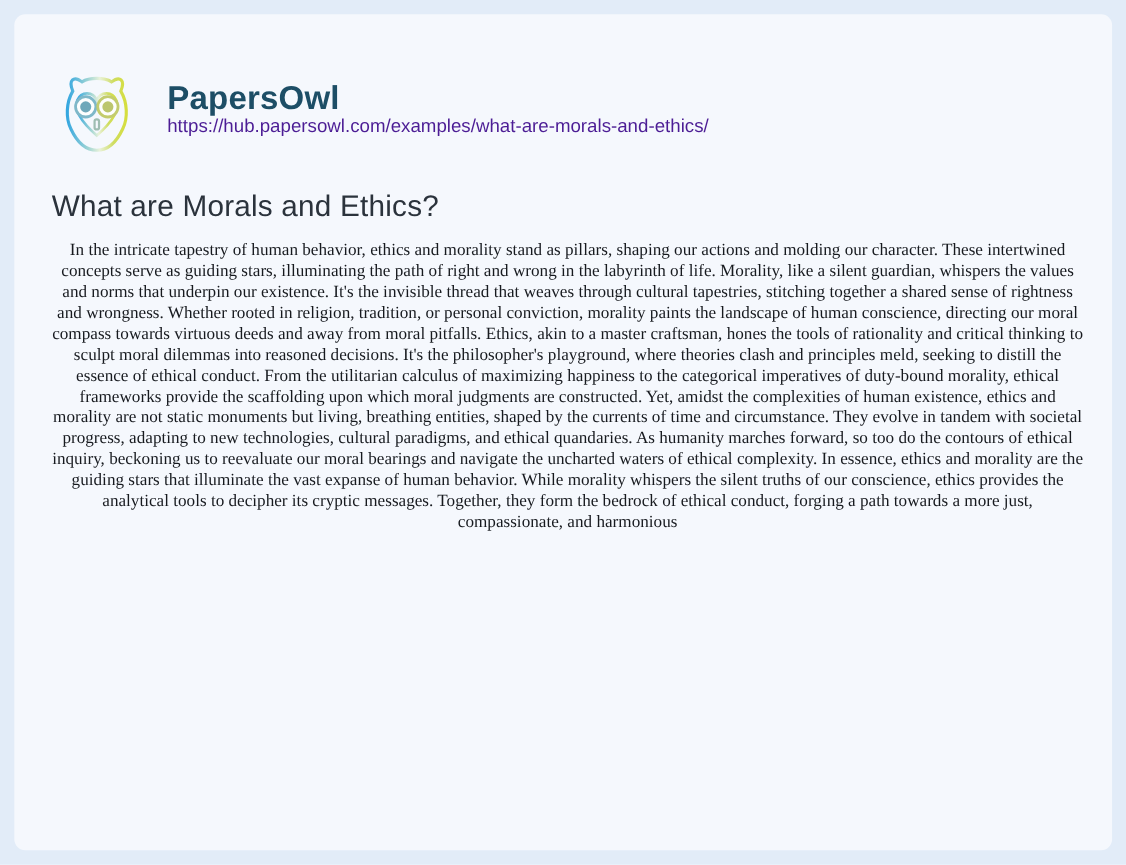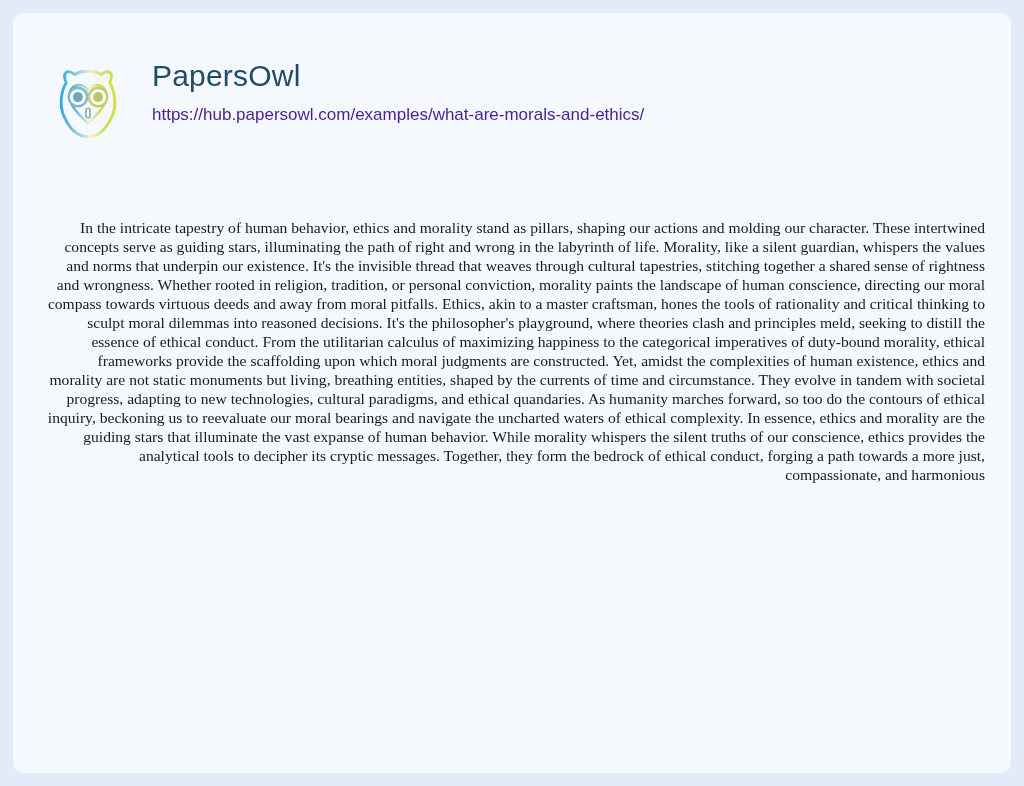--- a/index.html
+++ b/index.html
@@ -40,9 +40,9 @@
   .brand {
     position: absolute;
     left: 106px;
-    top: 2px;
+    top: 16px;
     font-size: 30px;
-    font-weight: 400;
+    font-weight: 700;
     letter-spacing: 0.2px;
     color: #1d4e66;
     white-space: nowrap;

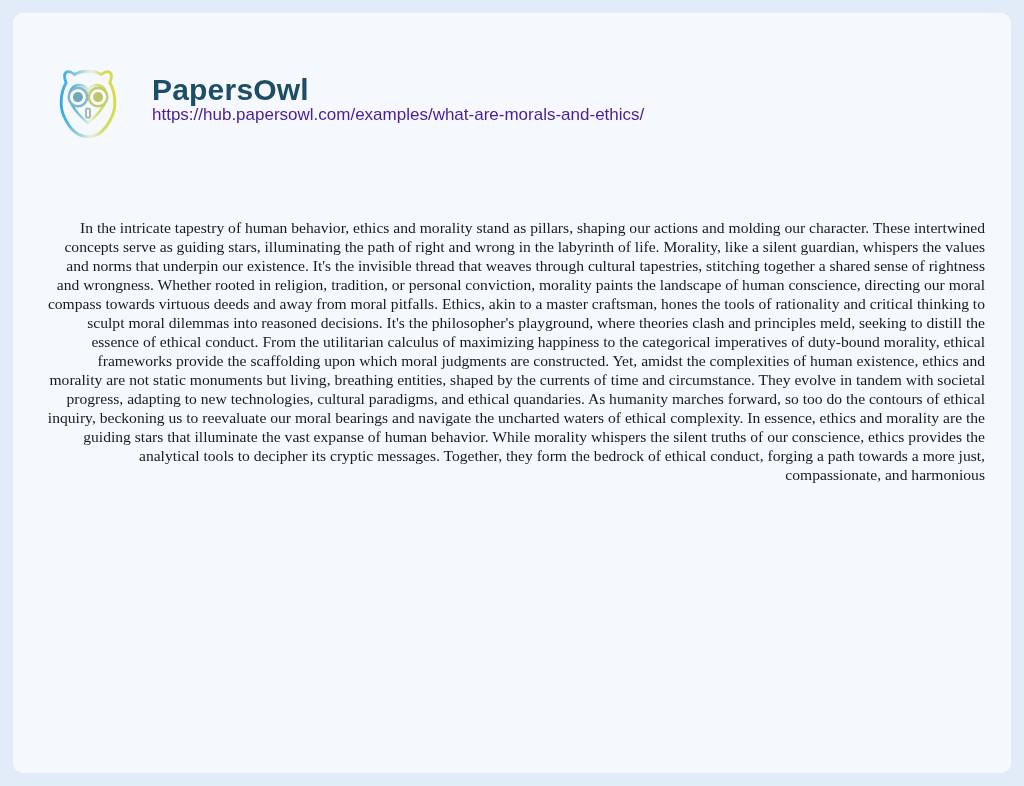--- a/index.html
+++ b/index.html
@@ -111,6 +111,7 @@
     <div class="url">https://hub.papersowl.com/examples/what-are-morals-and-ethics/</div>
   </div>
 
+  <h1 class="page-title">What are Morals and Ethics?</h1>
 
   <div class="article-body">In the intricate tapestry of human behavior, ethics and morality stand as pillars, shaping our actions and molding our character. These intertwined concepts serve as guiding stars, illuminating the path of right and wrong in the labyrinth of life. Morality, like a silent guardian, whispers the values and norms that underpin our existence. It's the invisible thread that weaves through cultural tapestries, stitching together a shared sense of rightness and wrongness. Whether rooted in religion, tradition, or personal conviction, morality paints the landscape of human conscience, directing our moral compass towards virtuous deeds and away from moral pitfalls. Ethics, akin to a master craftsman, hones the tools of rationality and critical thinking to sculpt moral dilemmas into reasoned decisions. It's the philosopher's playground, where theories clash and principles meld, seeking to distill the essence of ethical conduct. From the utilitarian calculus of maximizing happiness to the categorical imperatives of duty-bound morality, ethical frameworks provide the scaffolding upon which moral judgments are constructed. Yet, amidst the complexities of human existence, ethics and morality are not static monuments but living, breathing entities, shaped by the currents of time and circumstance. They evolve in tandem with societal progress, adapting to new technologies, cultural paradigms, and ethical quandaries. As humanity marches forward, so too do the contours of ethical inquiry, beckoning us to reevaluate our moral bearings and navigate the uncharted waters of ethical complexity. In essence, ethics and morality are the guiding stars that illuminate the vast expanse of human behavior. While morality whispers the silent truths of our conscience, ethics provides the analytical tools to decipher its cryptic messages. Together, they form the bedrock of ethical conduct, forging a path towards a more just, compassionate, and harmonious</div>
 

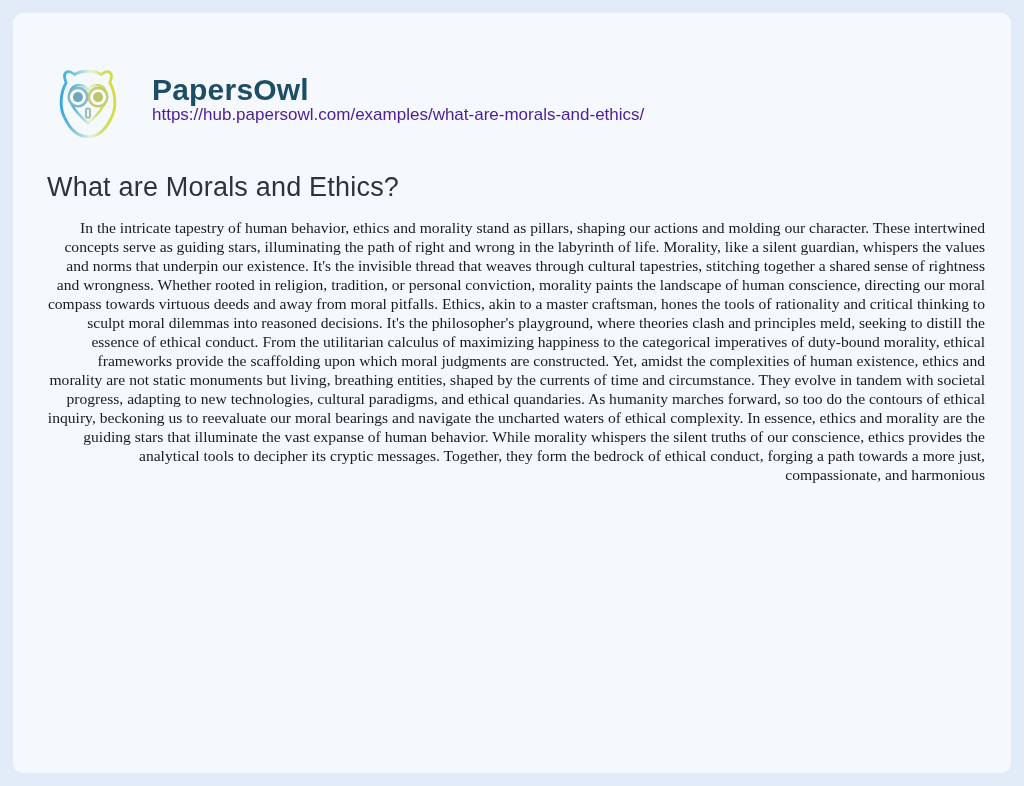--- a/index.html
+++ b/index.html
@@ -77,7 +77,7 @@
     font-size: 15.6px;
     line-height: 19px;
     color: #171a1f;
-    text-align: right;
+    text-align: center;
   }
 </style>
 </head>

